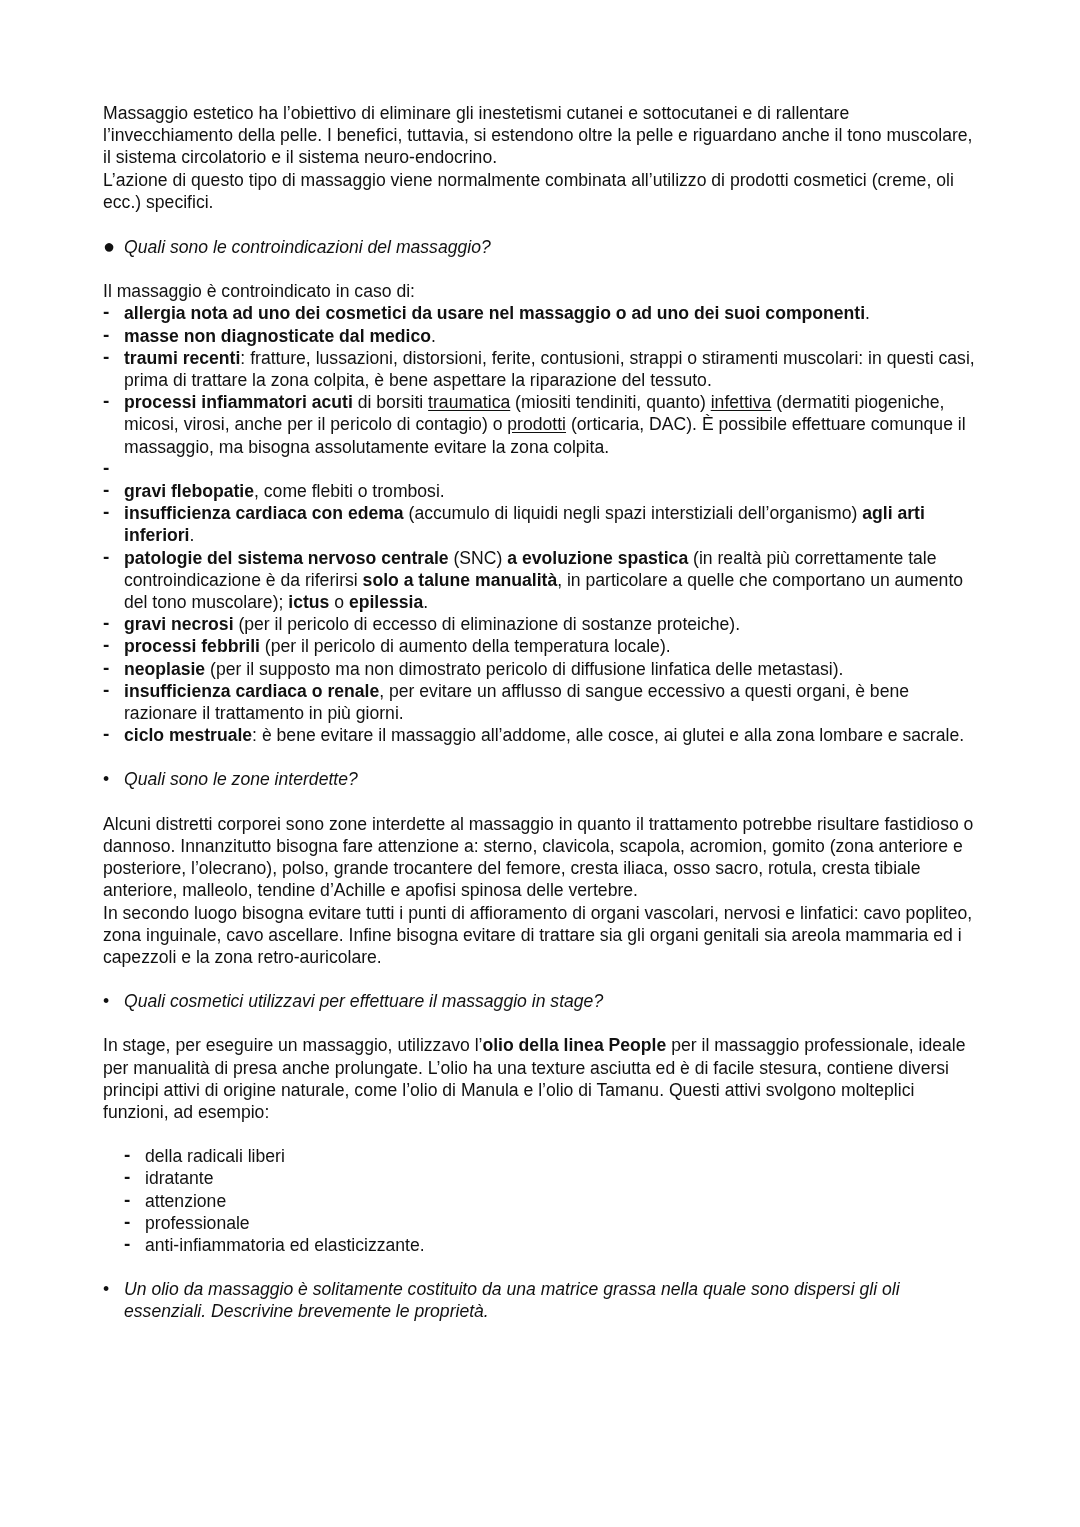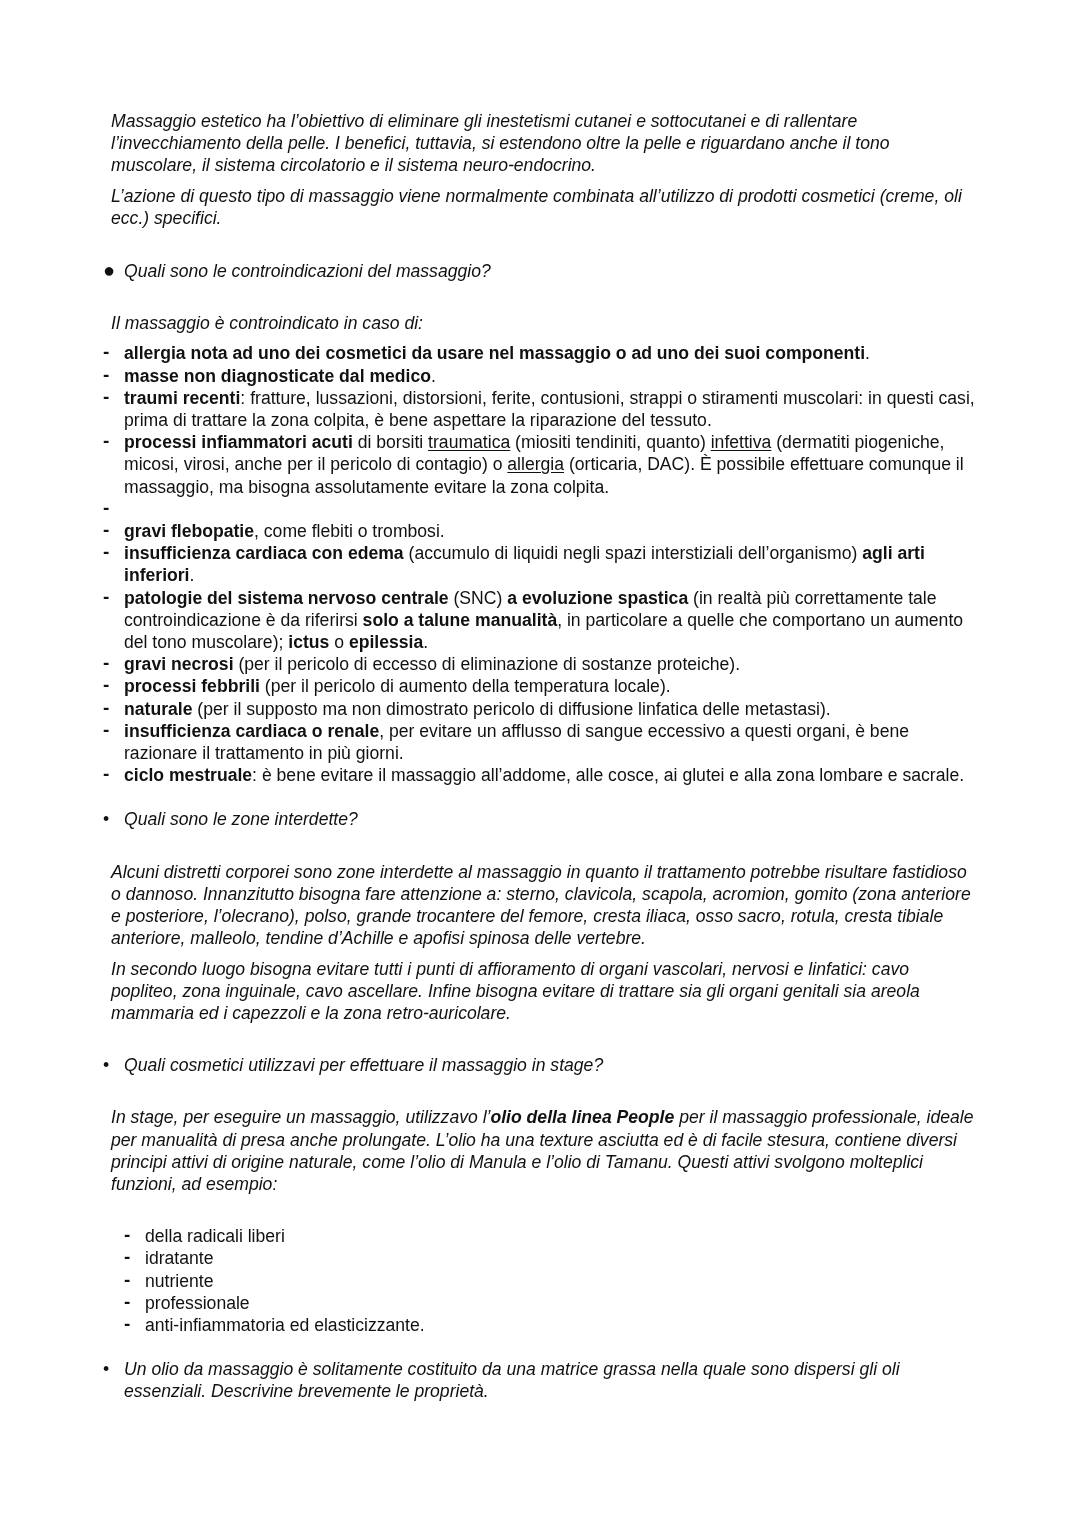--- a/index.html
+++ b/index.html
@@ -9,7 +9,7 @@
     font-size: 17.6px; line-height: 22.2px;
   }
   .page { position: absolute; left: 103px; top: 102px; width: 880px; }
-  p { margin: 8px; font-style: italic; }
+  p { margin: 0; }
   .gap { height: 22px; }
   .q { display: flex; align-items: baseline; font-style: italic; }
   .q .bul { width: 21px; flex: none; font-style: normal; }

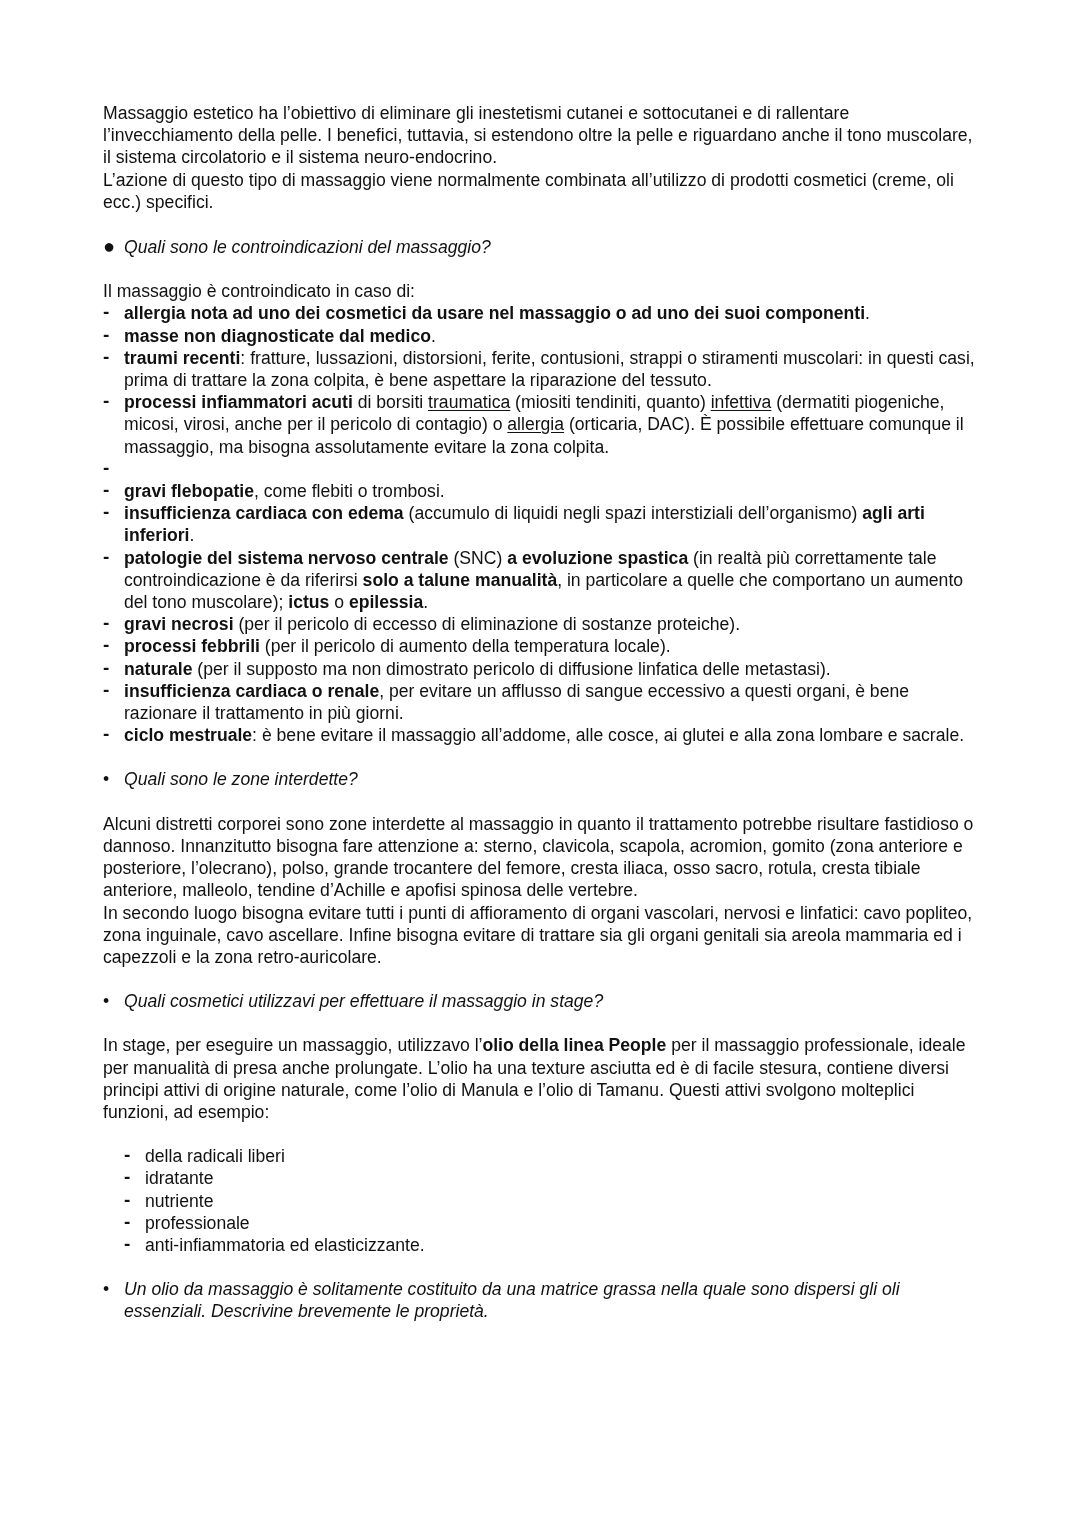--- a/index.html
+++ b/index.html
@@ -54,7 +54,7 @@
       </li>
     <li>
         <span class="d">-</span>
-        <span><b>processi infiammatori acuti</b><span> di borsiti </span><u>traumatica</u><span> (miositi tendiniti, quanto) </span><u>infettiva</u><span> (dermatiti piogeniche, micosi, virosi, anche per il pericolo di contagio) o </span><u>allergia</u><span> (orticaria, DAC). È possibile effettuare comunque il massaggio, ma bisogna assolutamente evitare la zona colpita.</span></span>
+        <span><b>processi infiammatori acuti</b><span> di borsiti </span><u>traumatica</u><span> (miositi tendiniti, quanto) </span><u>infettiva</u><span> (dermatiti piogeniche, micosi, virosi, anche per il pericolo di contagio) o </span><u>prodotti</u><span> (orticaria, DAC). È possibile effettuare comunque il massaggio, ma bisogna assolutamente evitare la zona colpita.</span></span>
       </li>
     <li>
         <span class="d">-</span>

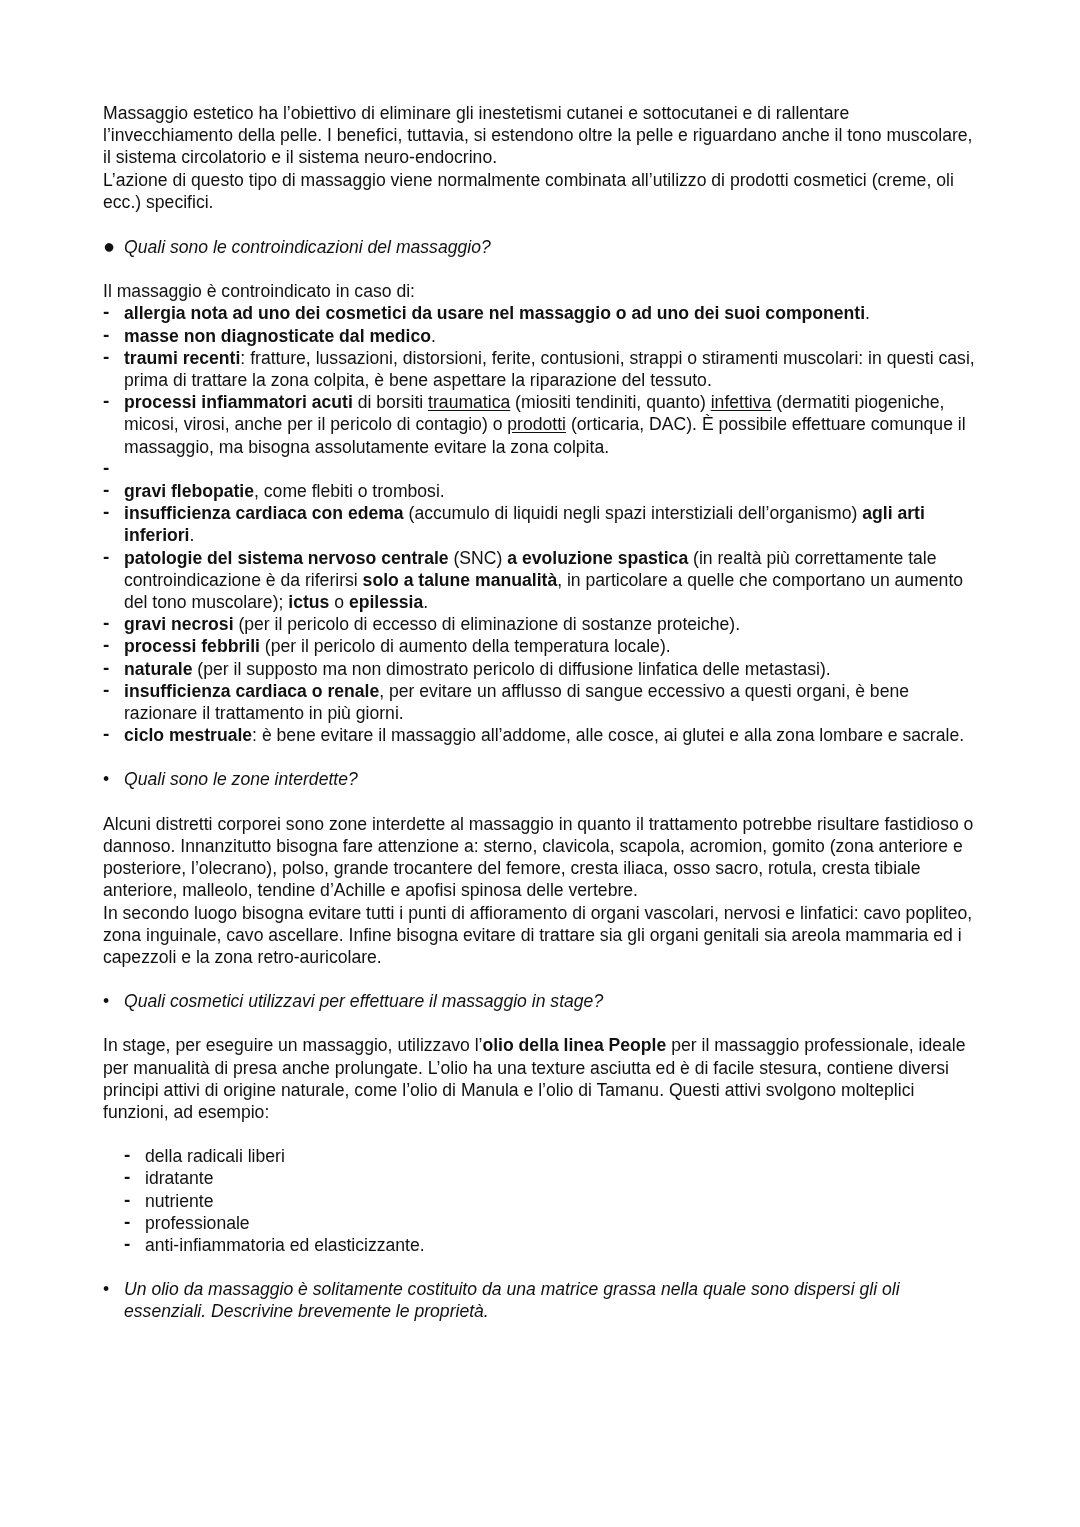--- a/index.html
+++ b/index.html
@@ -81,7 +81,7 @@
       </li>
     <li>
         <span class="d">-</span>
-        <span><b>naturale</b><span> (per il supposto ma non dimostrato pericolo di diffusione linfatica delle metastasi).</span></span>
+        <span><b>neoplasie</b><span> (per il supposto ma non dimostrato pericolo di diffusione linfatica delle metastasi).</span></span>
       </li>
     <li>
         <span class="d">-</span>

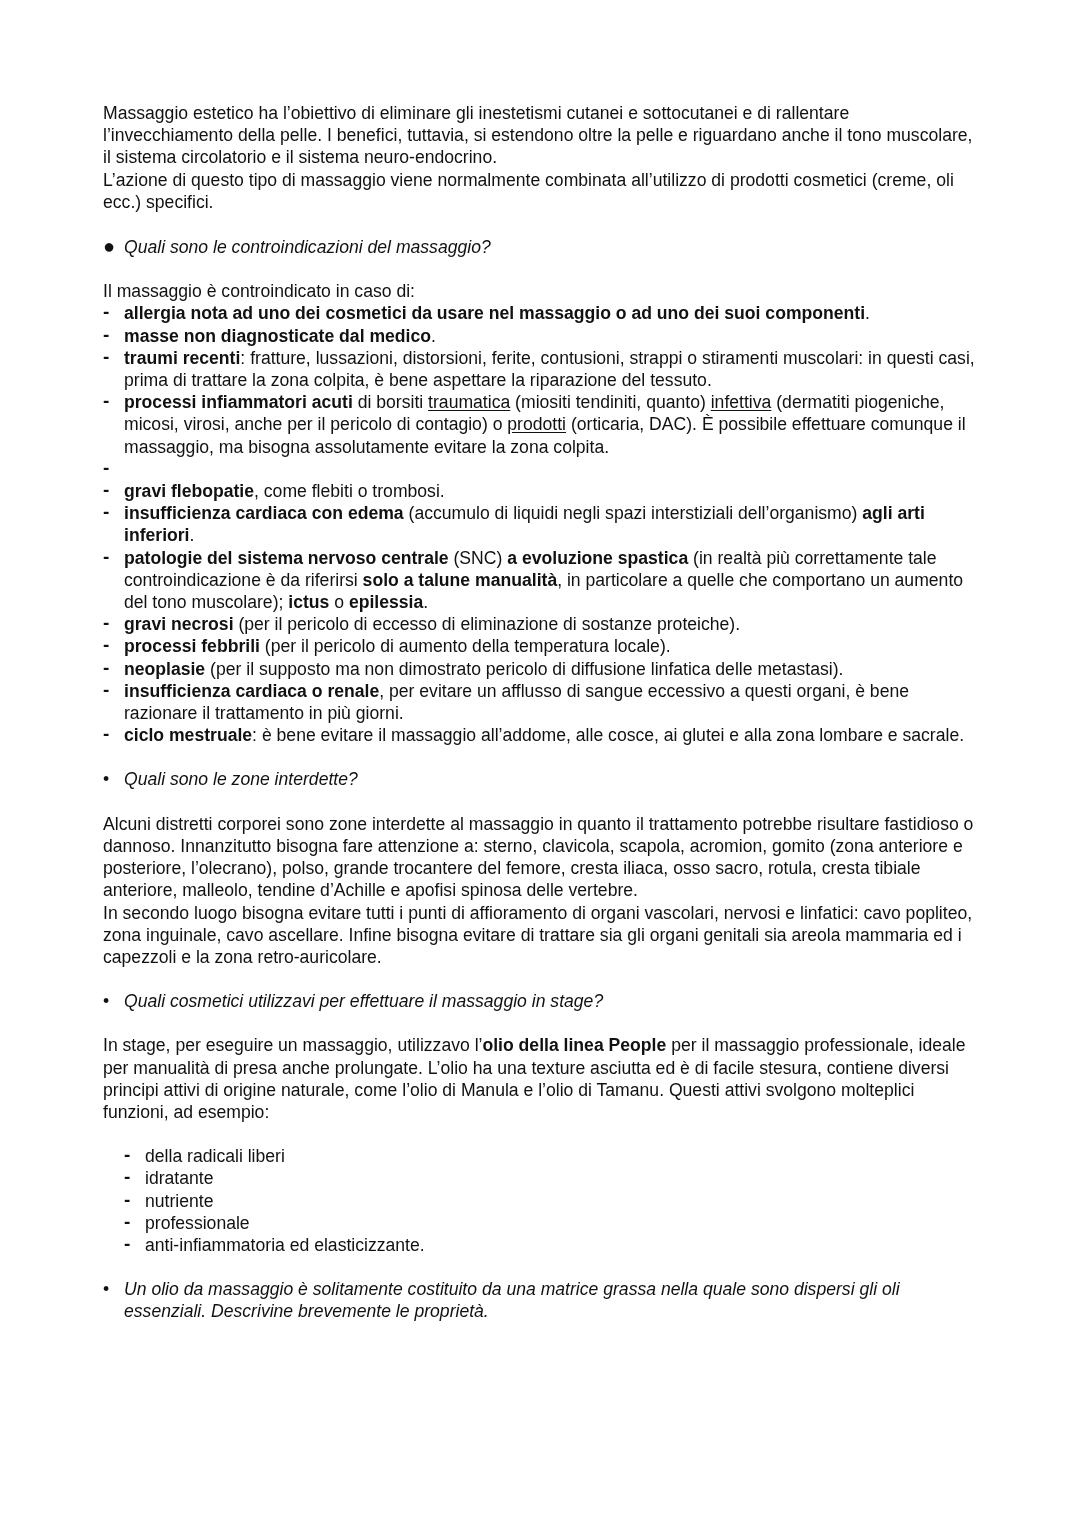--- a/index.html
+++ b/index.html
@@ -129,7 +129,7 @@
       </li>
     <li>
         <span class="d">-</span>
-        <span>nutriente</span>
+        <span>attenzione</span>
       </li>
     <li>
         <span class="d">-</span>

